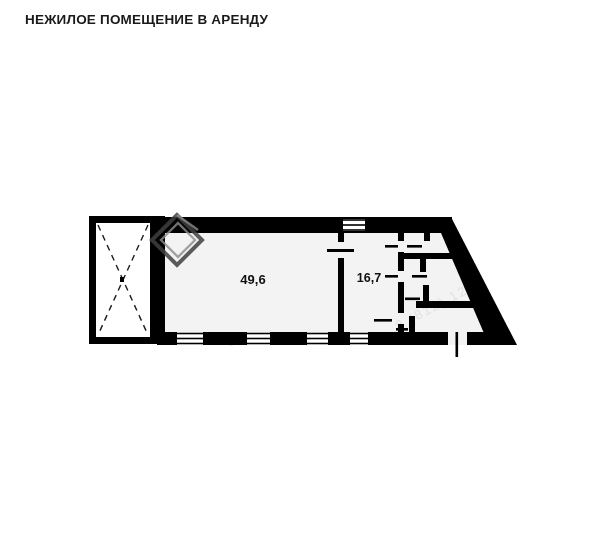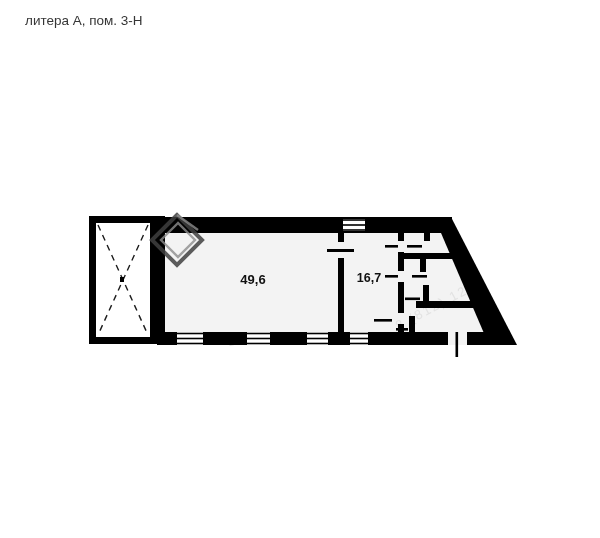--- a/index.html
+++ b/index.html
@@ -34,6 +34,7 @@
 <body>
 
 <div class="header">
+  <h1 class="title">НЕЖИЛОЕ ПОМЕЩЕНИЕ В АРЕНДУ</h1>
   <p class="address">литера А, пом. 3-Н</p>
 </div>
 

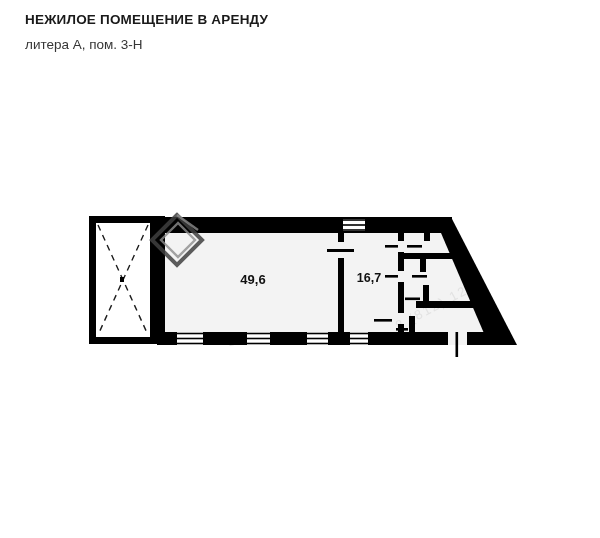--- a/index.html
+++ b/index.html
@@ -35,7 +35,6 @@
 
 <div class="header">
   <h1 class="title">НЕЖИЛОЕ ПОМЕЩЕНИЕ В АРЕНДУ</h1>
-  <p class="address">литера А, пом. 3-Н</p>
 </div>
 
 <svg class="plan-svg" width="600" height="538" viewBox="0 0 600 538">

